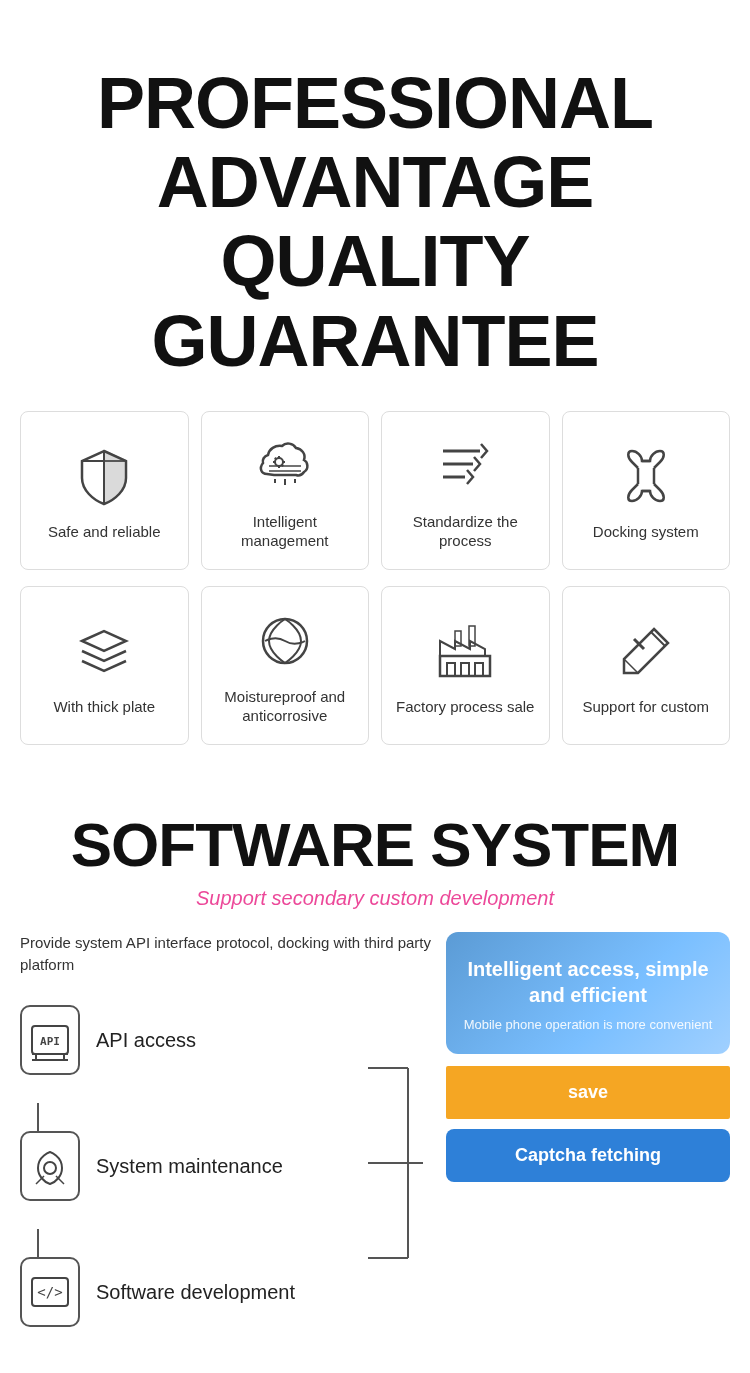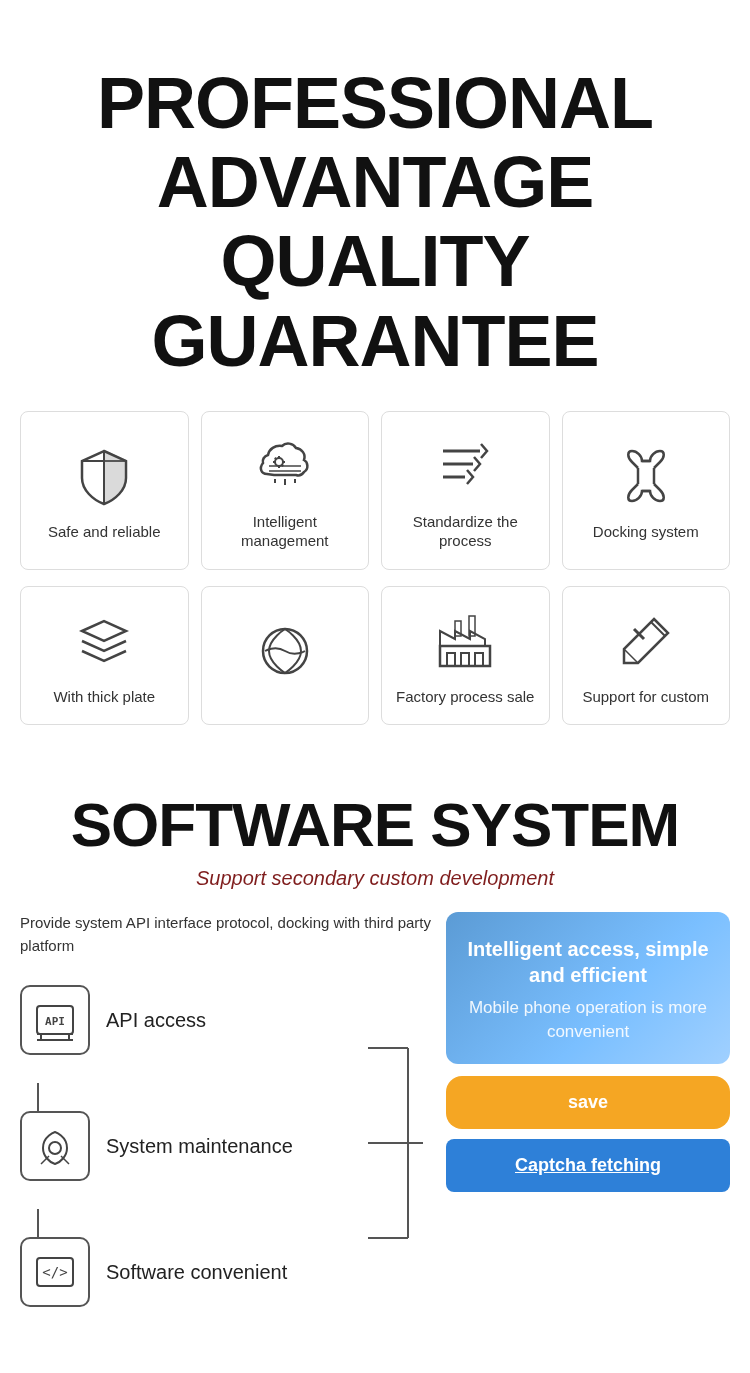--- a/index.html
+++ b/index.html
@@ -293,6 +293,8 @@
           <path d="M10 30 C10 30 20 24 30 30 C40 36 50 30 50 30" stroke="#444" stroke-width="2" fill="none"></path>
         </svg>
       </div>
+      <div class="feature-label">Moistureproof
+and anticorrosive</div>
     </div>
 
     <div class="feature-card">

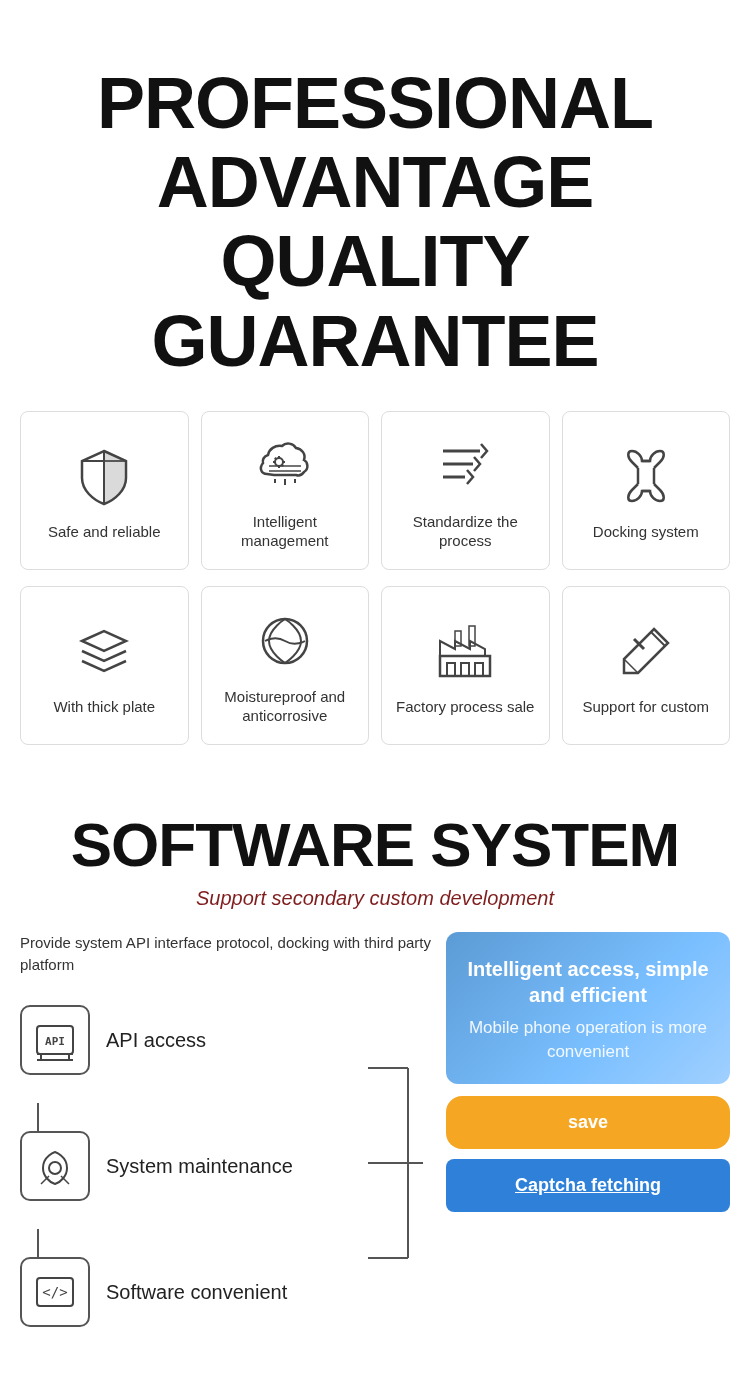--- a/index.html
+++ b/index.html
@@ -80,7 +80,7 @@
     }
     .software-subtitle {
       font-size: 20px;
-      color: #7f1d1d;
+      color: #ec4899;
       text-align: center;
       margin: 8px 0 22px;
       font-style: italic;

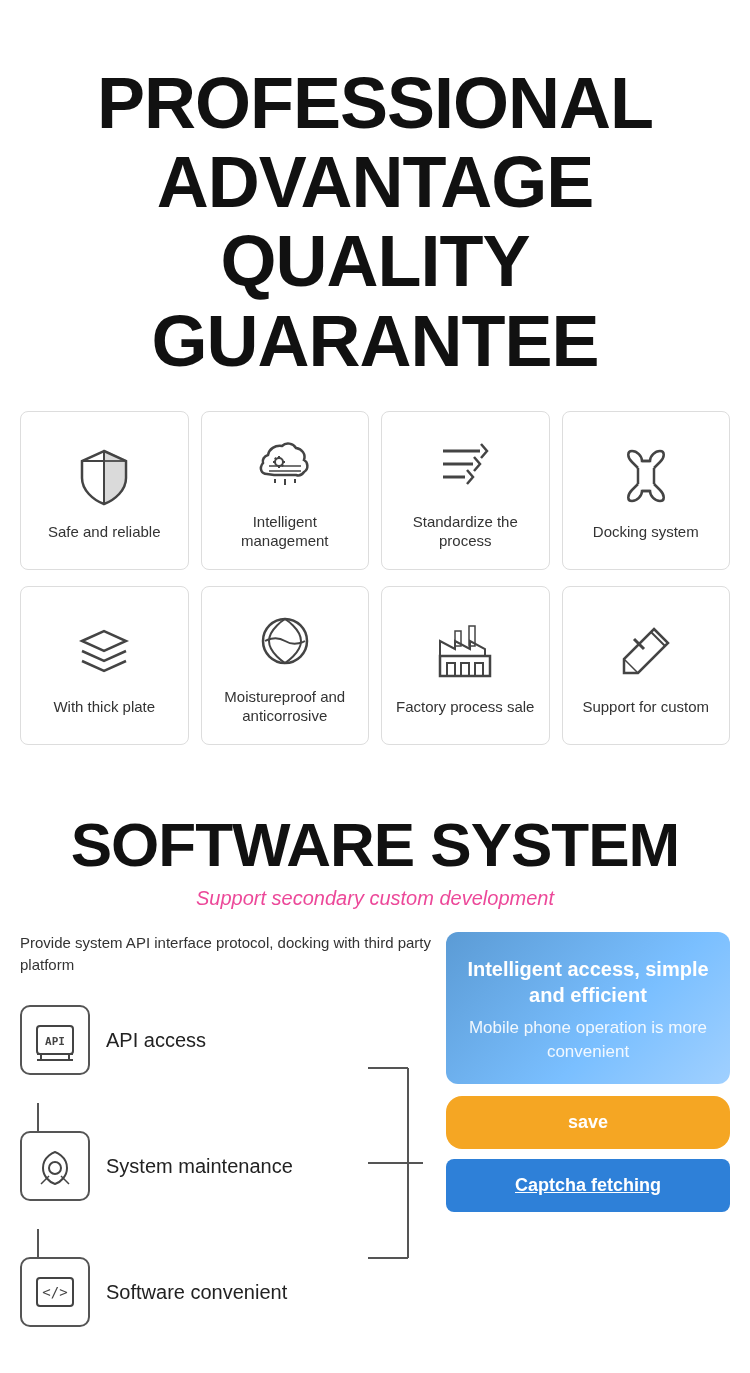--- a/index.html
+++ b/index.html
@@ -150,7 +150,7 @@
       margin-bottom: 8px;
     }
     .phone-card-sub {
-      font-size: 17px;
+      font-size: 13px;
       opacity: 0.9;
       line-height: 1.4;
     }

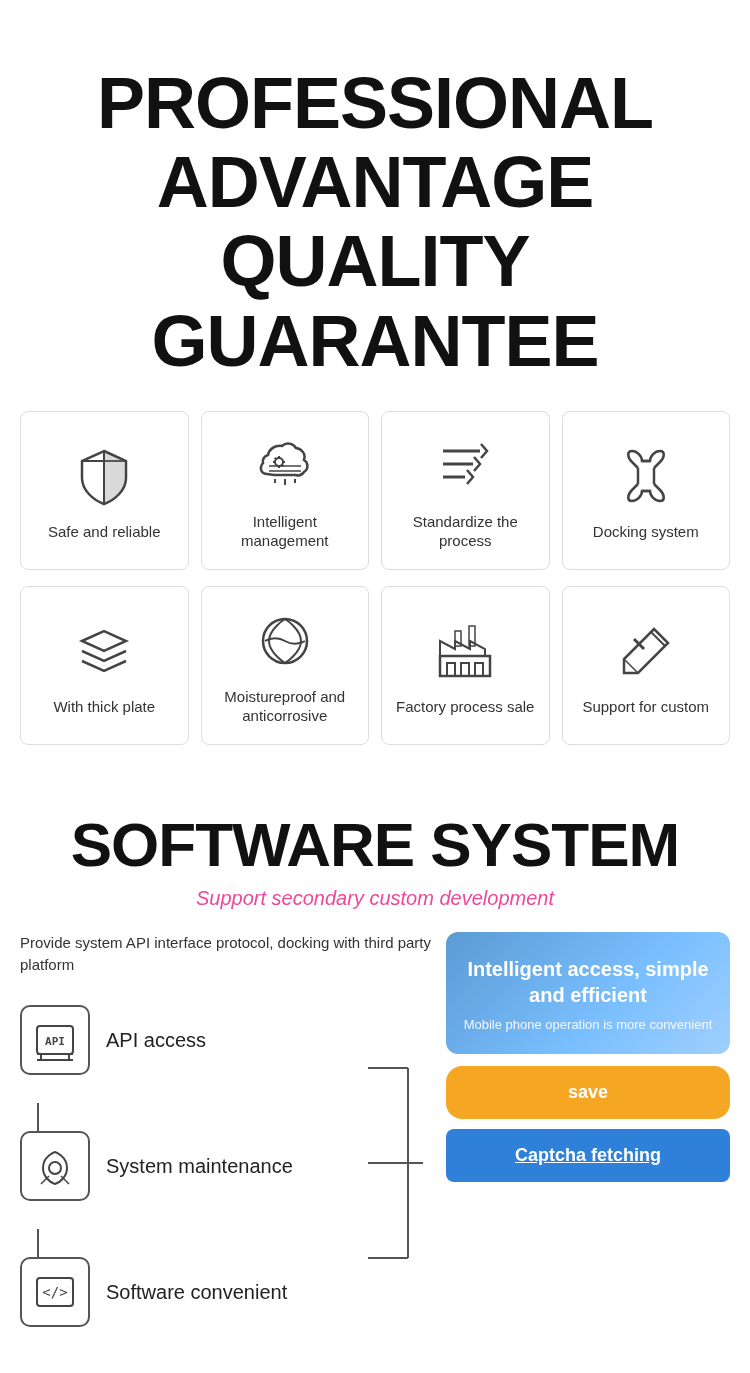--- a/index.html
+++ b/index.html
@@ -106,7 +106,7 @@
       position: relative;
     }
     .sw-item-icon {
-      width: 70px;
+      width: 60px;
       height: 70px;
       border: 2px solid #555;
       border-radius: 10px;

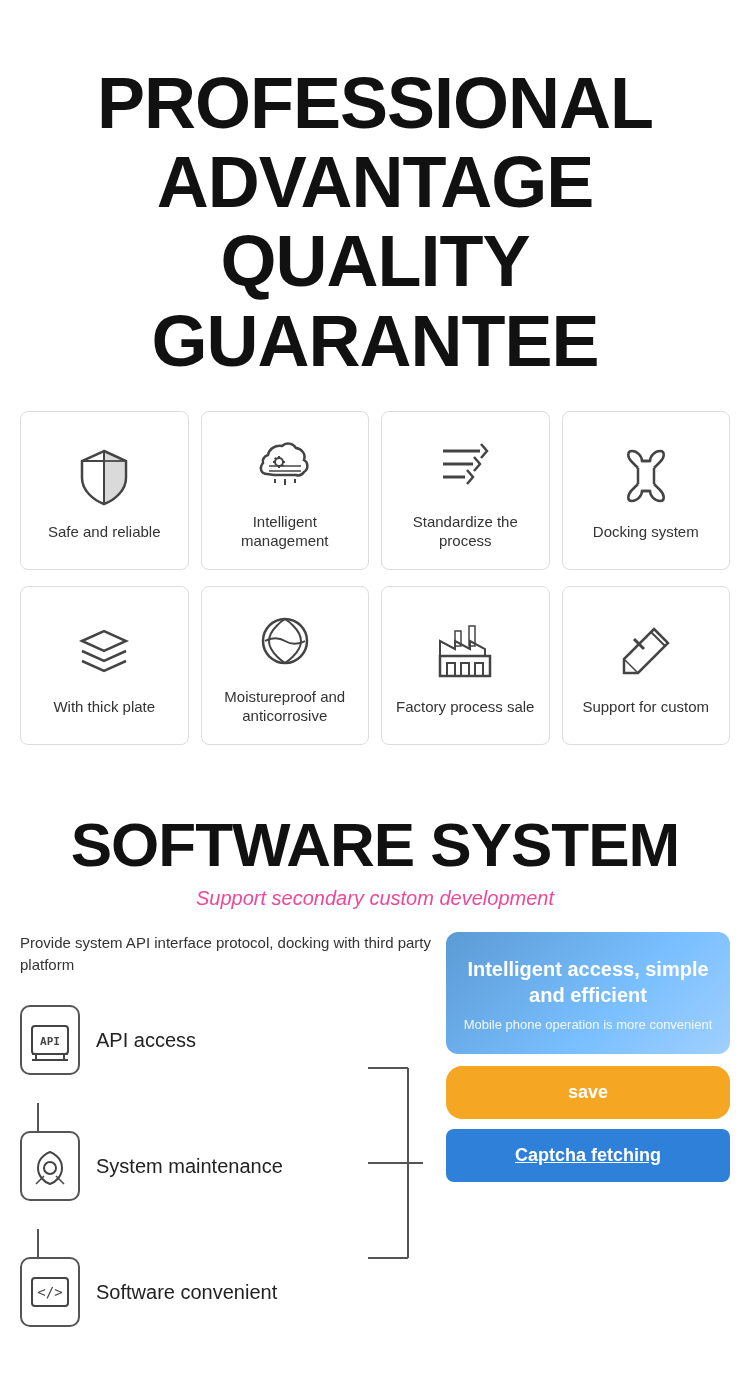--- a/index.html
+++ b/index.html
@@ -162,7 +162,7 @@
       font-size: 18px;
       font-weight: bold;
       border: none;
-      border-radius: 16px;
+      border-radius: 2px;
       padding: 16px 0;
       margin-bottom: 10px;
       cursor: pointer;

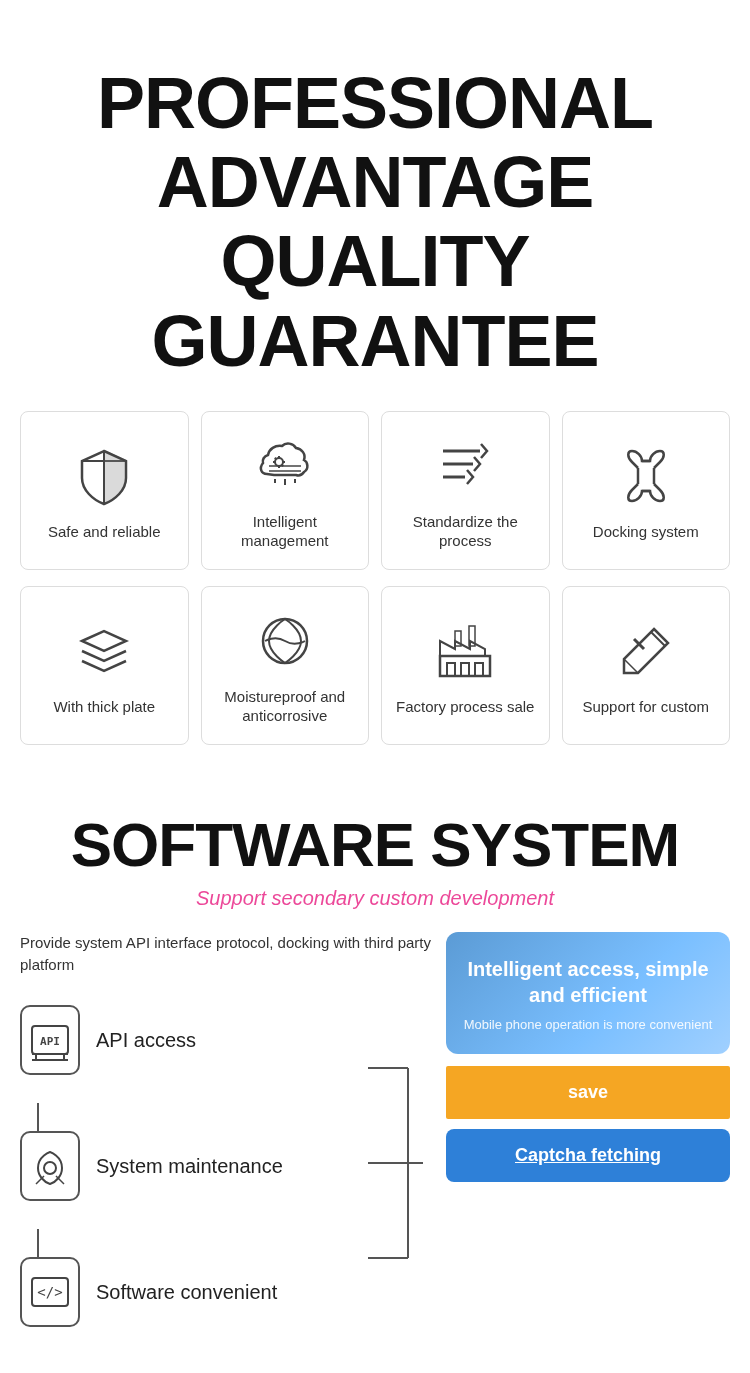--- a/index.html
+++ b/index.html
@@ -180,7 +180,6 @@
       padding: 16px 0;
       cursor: pointer;
       text-align: center;
-      text-decoration: underline;
     }
 
     

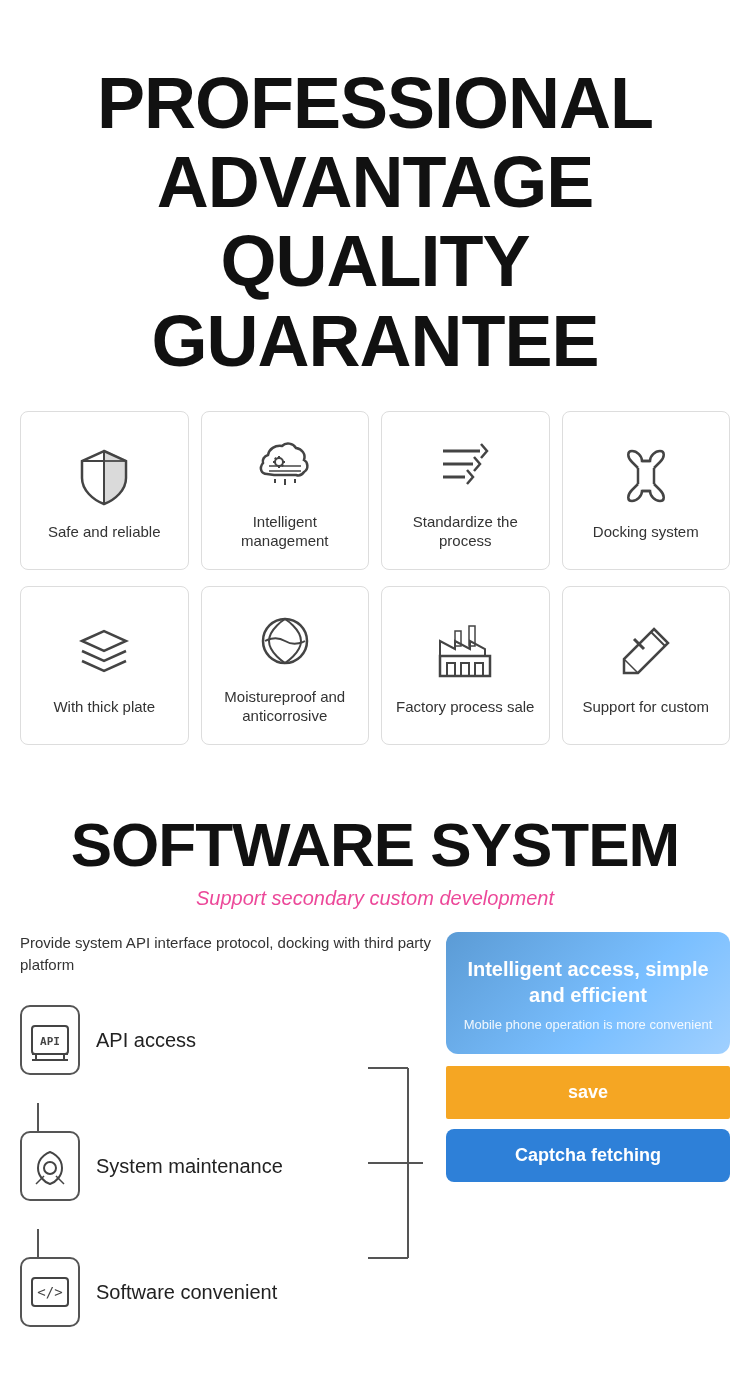--- a/index.html
+++ b/index.html
@@ -387,7 +387,7 @@
             </svg>
           </div>
           <div class="sw-item-label">Software
-convenient</div>
+development</div>
         </div>
 
         <svg style="position:absolute; right:0; top:28px; pointer-events:none;" width="70" height="260">

